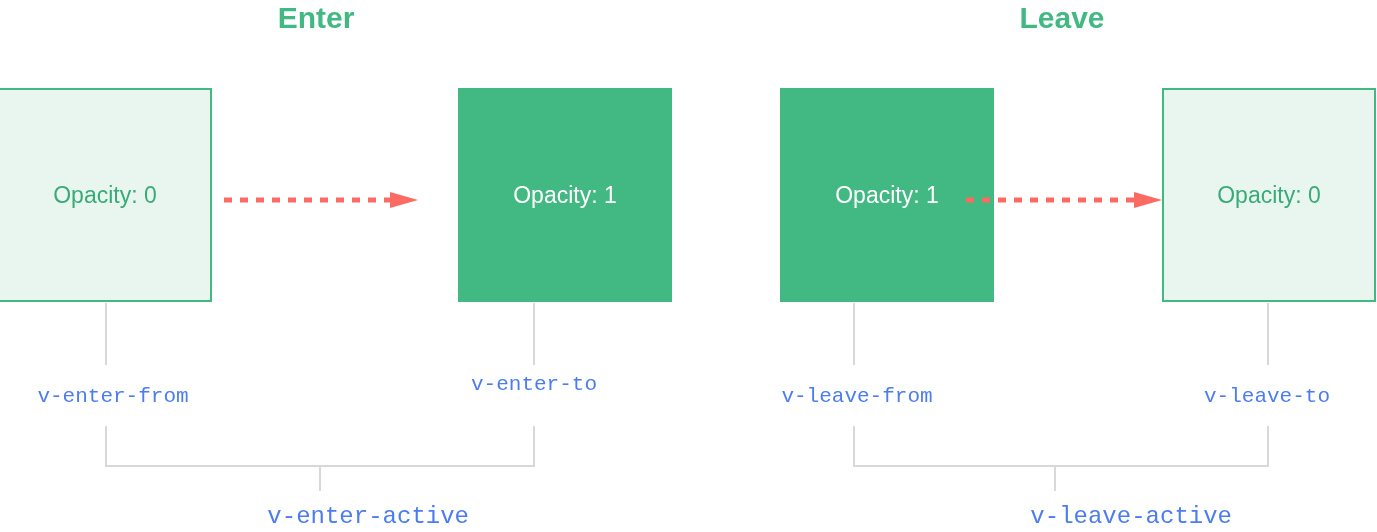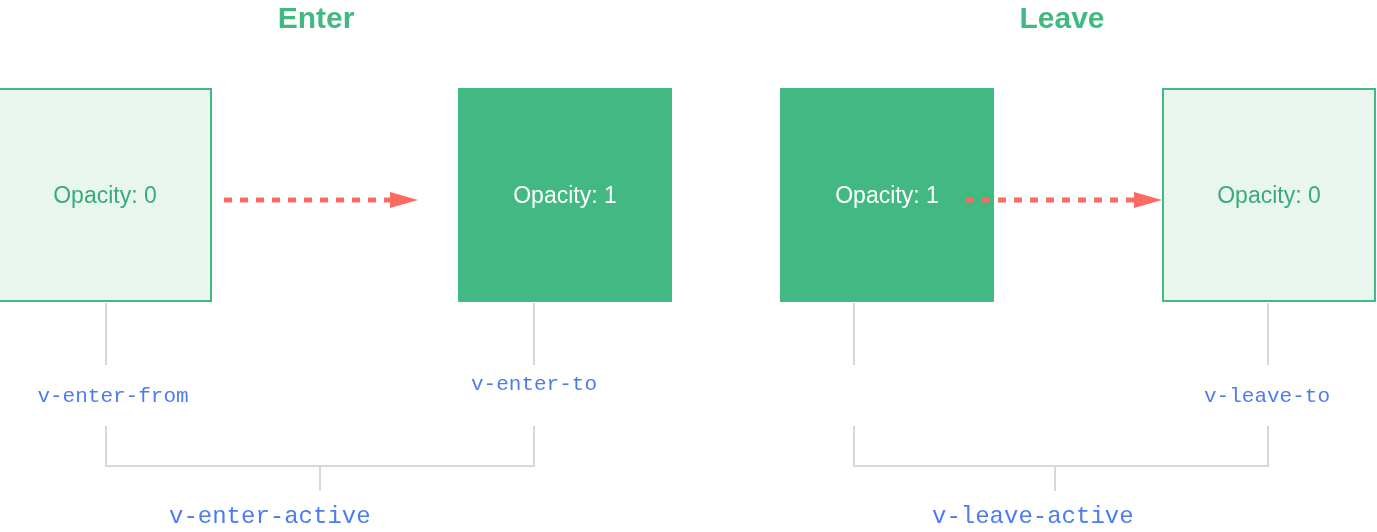--- a/index.html
+++ b/index.html
@@ -179,6 +179,7 @@
 
   <div id="lbl-enter-to" class="class-label">v-enter-to</div>
 
+  <div id="lbl-leave-from" class="class-label">v-leave-from</div>
 
   <div id="lbl-leave-to" class="class-label">v-leave-to</div>
 

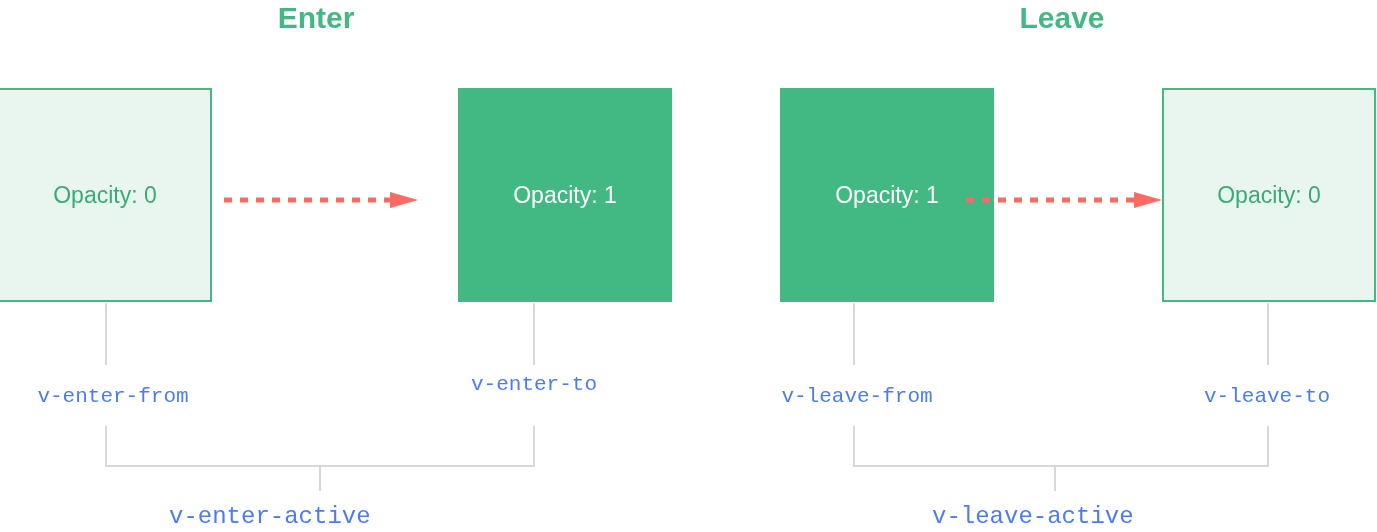--- a/index.html
+++ b/index.html
@@ -125,7 +125,7 @@
     font-size: 24px;
     line-height: 24px;
     color: #4c7cf0;
-    text-align: left;
+    text-align: right;
     white-space: nowrap;
   }
   #lbl-enter-active { left: 169px; top: 505px; width: 300px; }

